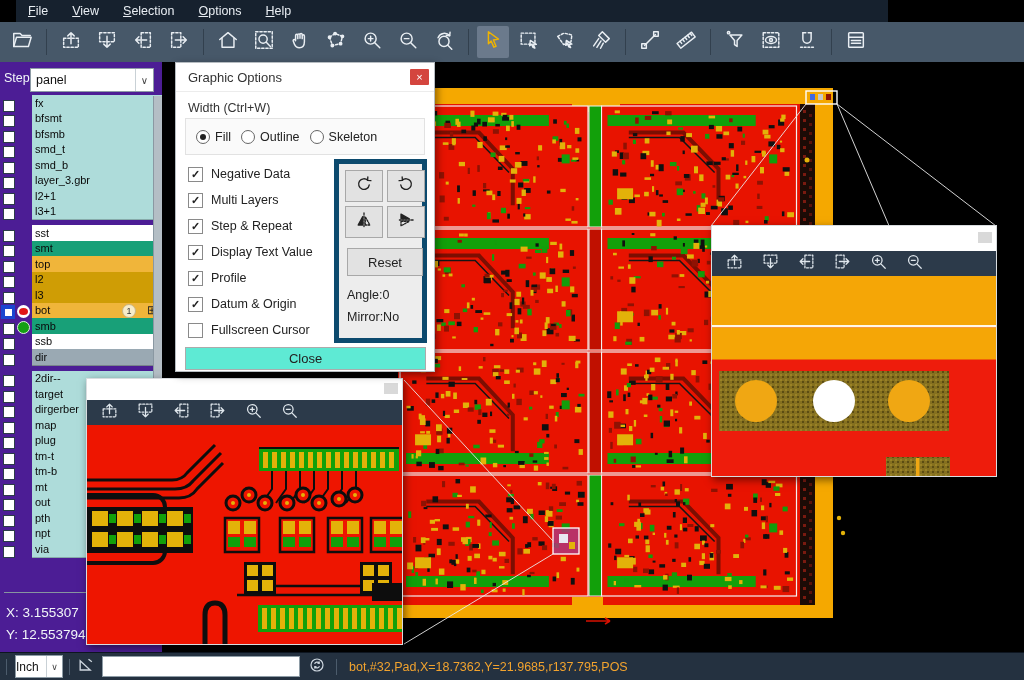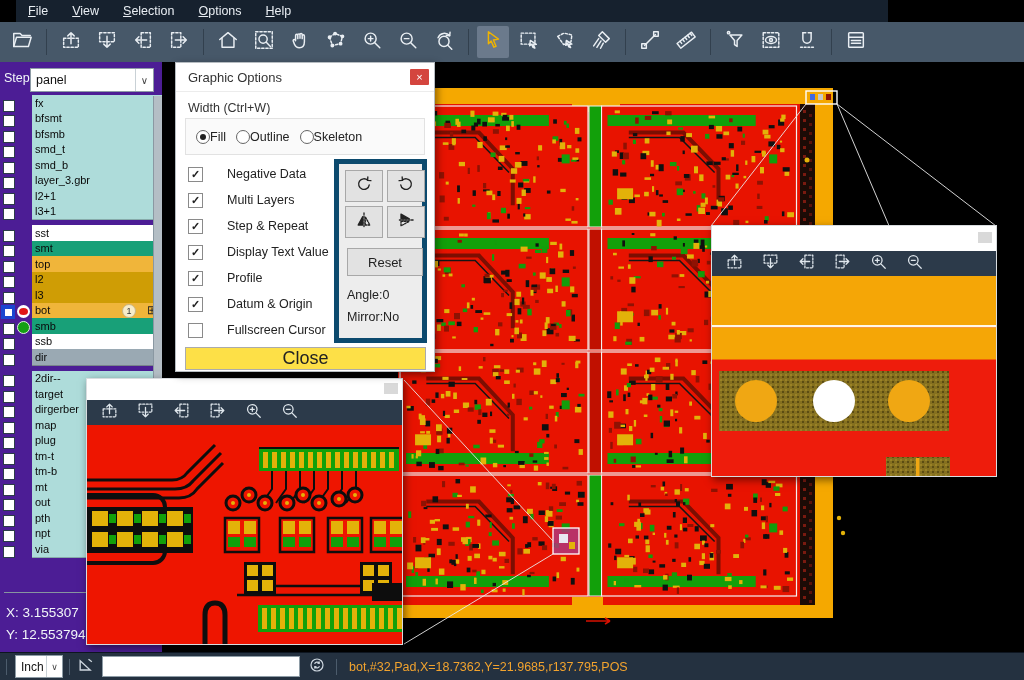--- a/index.html
+++ b/index.html
@@ -50,7 +50,7 @@
   .radio .rc{width:12px;height:12px;border:1px solid #666;border-radius:50%;display:flex;align-items:center;justify-content:center;background:#fff}
   .radio .rc i{width:6px;height:6px;border-radius:50%;background:#222;display:none}
   .radio.on .rc i{display:block}
-  .radio span{font-size:12.5px;color:#222;}
+  .radio span{font-size:12.5px;color:#222;margin-left:5px}
   .cbcol{position:absolute;left:12px;top:98px}
   .cbrow{display:flex;align-items:center;height:26px}
   .cbx{width:13px;height:13px;background:#fff;border:1px solid #8a8a8a;font-size:11px;font-weight:bold;color:#222;display:flex;align-items:center;justify-content:center;line-height:13px}

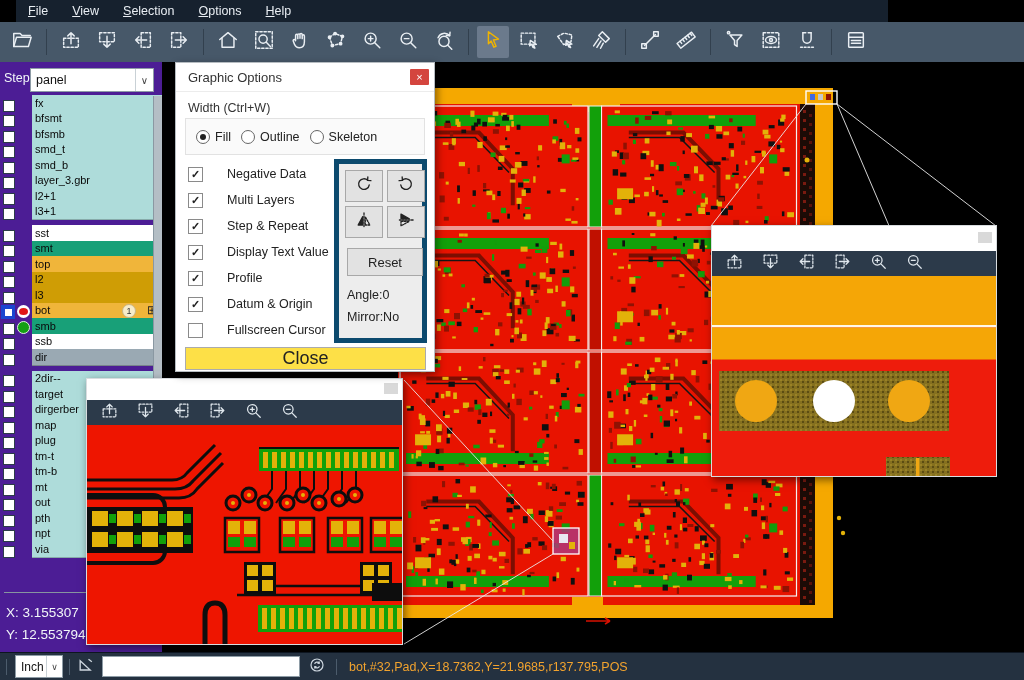--- a/index.html
+++ b/index.html
@@ -54,7 +54,7 @@
   .cbcol{position:absolute;left:12px;top:98px}
   .cbrow{display:flex;align-items:center;height:26px}
   .cbx{width:13px;height:13px;background:#fff;border:1px solid #8a8a8a;font-size:11px;font-weight:bold;color:#222;display:flex;align-items:center;justify-content:center;line-height:13px}
-  .cbrow span{font-size:12.5px;color:#222;margin-left:24px;white-space:nowrap}
+  .cbrow span{font-size:12.5px;color:#222;margin-left:8px;white-space:nowrap}
   .tpanel{position:absolute;left:158px;top:96px;width:93px;height:184px;background:#ededed;border:5px solid #0c4a6e;box-sizing:border-box}
   .tgrid{position:absolute;left:6px;top:6px;width:82px;display:flex;flex-wrap:wrap;gap:4px}
   .tbtn2{width:38px;height:32px;background:#e2e2e2;border:1px solid #a8a8a8;display:flex;align-items:center;justify-content:center;box-sizing:border-box}

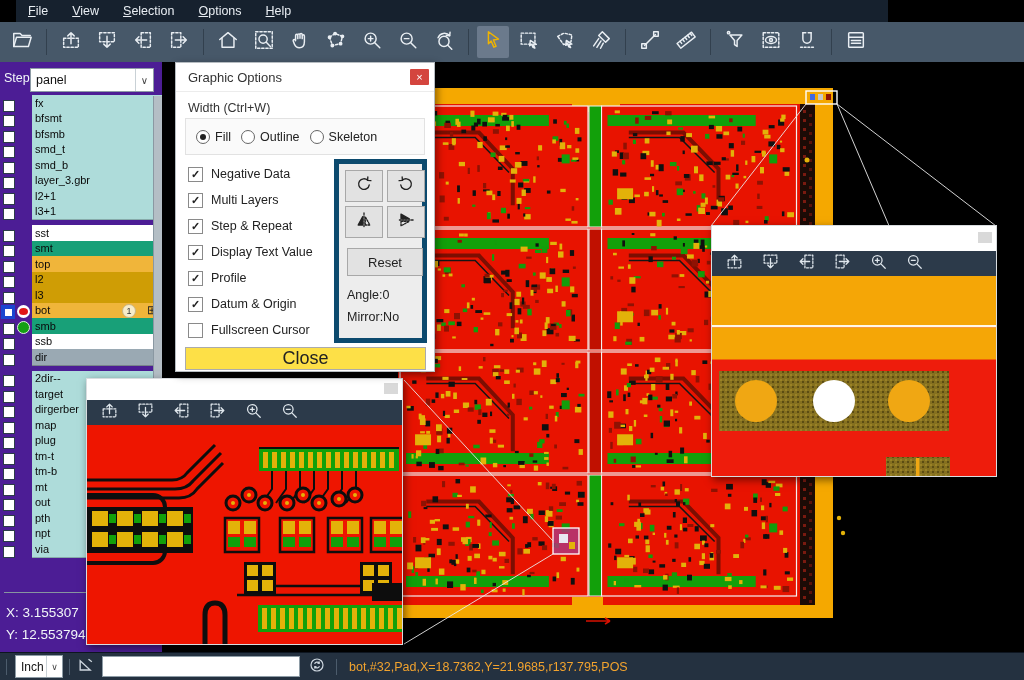--- a/index.html
+++ b/index.html
@@ -61,7 +61,7 @@
   .reset-btn{position:absolute;left:8px;top:84px;width:76px;height:28px;background:#e2e2e2;border:1px solid #a8a8a8;font-size:13px;color:#222;display:flex;align-items:center;justify-content:center;box-sizing:border-box}
   .angle-txt{position:absolute;left:8px;top:124px;font-size:12.5px;color:#222}
   .mirror-txt{position:absolute;left:8px;top:146px;font-size:12.5px;color:#222}
-  .close-btn{position:absolute;left:9px;top:284px;width:241px;height:23px;background:#fde047;border:1px solid #ababab;font-size:18px;color:#222;display:flex;align-items:center;justify-content:center;box-sizing:border-box}
+  .close-btn{position:absolute;left:9px;top:284px;width:241px;height:23px;background:#5eead4;border:1px solid #ababab;font-size:13px;color:#222;display:flex;align-items:center;justify-content:center;box-sizing:border-box}
   
   .popup{position:absolute;background:#fff;border:1px solid #d8dcdf;box-shadow:2px 3px 8px rgba(0,0,0,.5);z-index:5;box-sizing:border-box}
   .pop-title{position:relative;background:#fff}

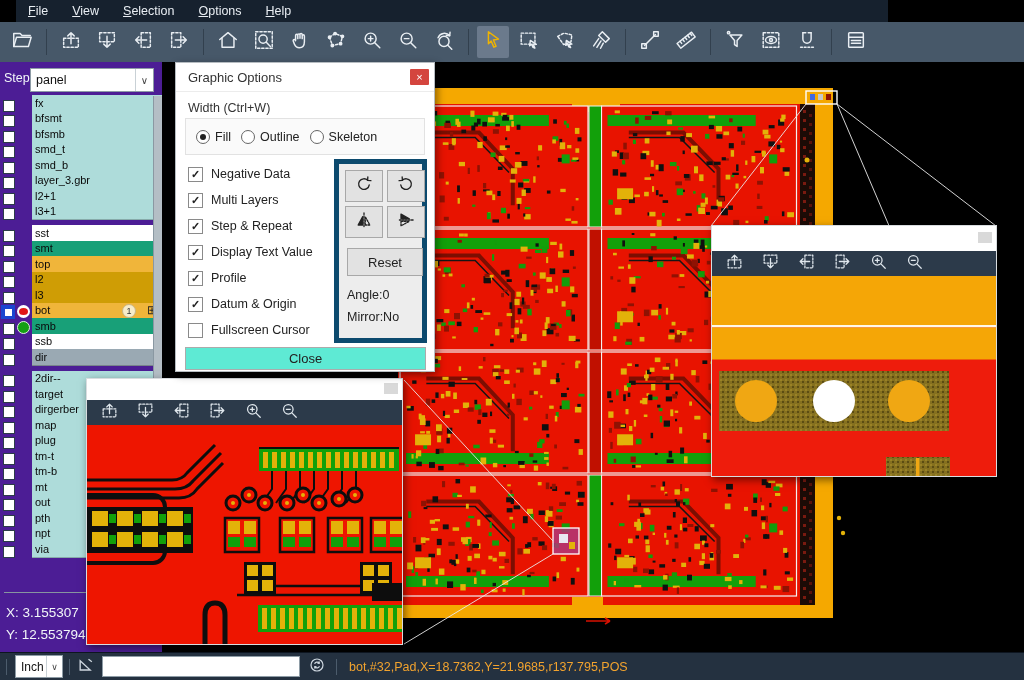--- a/index.html
+++ b/index.html
@@ -72,7 +72,7 @@
   .statusbar{position:absolute;left:0;top:652px;width:1024px;height:28px;background:#243140;border-top:1px solid #0d1520;display:flex;align-items:center;z-index:7;box-sizing:border-box}
   .ssep{width:1px;height:16px;background:#4c5c6c;margin:0 6px}
   .unit-select{width:46px;height:21px;background:#fff;border:1px solid #8e9ca6;display:flex;align-items:center;margin-left:2px}
-  .unit-select .val{flex:1;font-size:12px;color:#111;padding-left:5px}
+  .unit-select .val{flex:1;font-size:12px;color:#111;}
   .unit-select .chev{width:15px;height:100%;border-left:1px solid #c9d1d6;display:flex;align-items:center;justify-content:center;font-size:9px;color:#444}
   .cmd-input{width:188px;height:19px;background:#fff;border:1px solid #8e9ca6;font-size:12px;padding:0 4px;margin-left:6px}
   .status-text{font-size:12.5px;margin-left:6px;white-space:nowrap}

